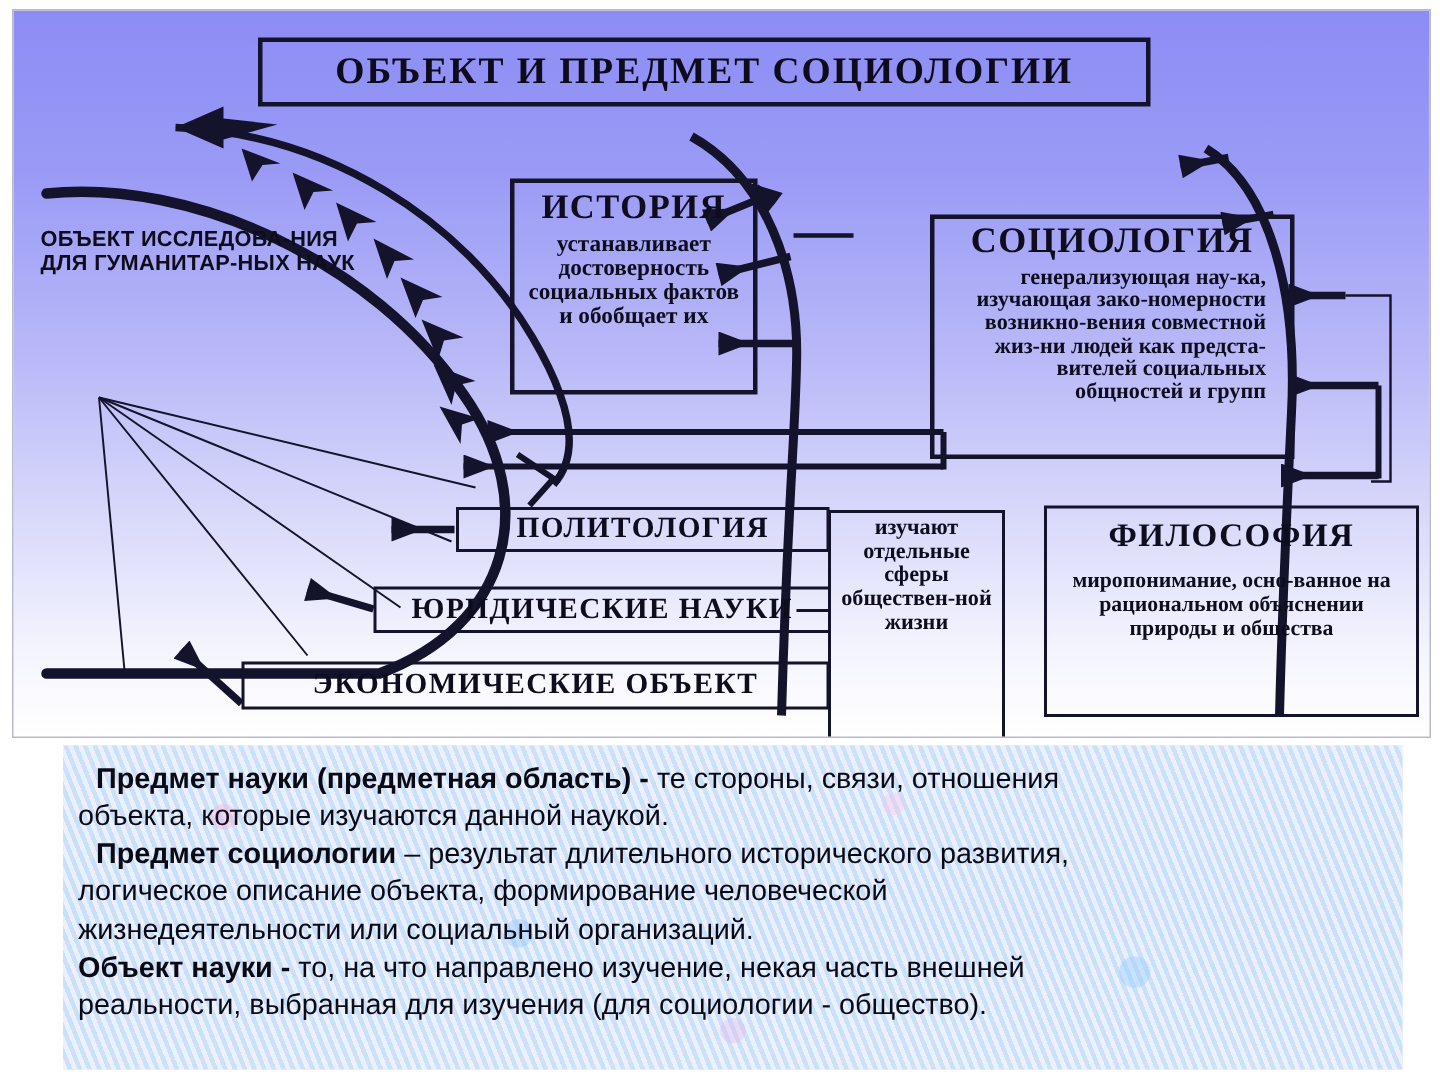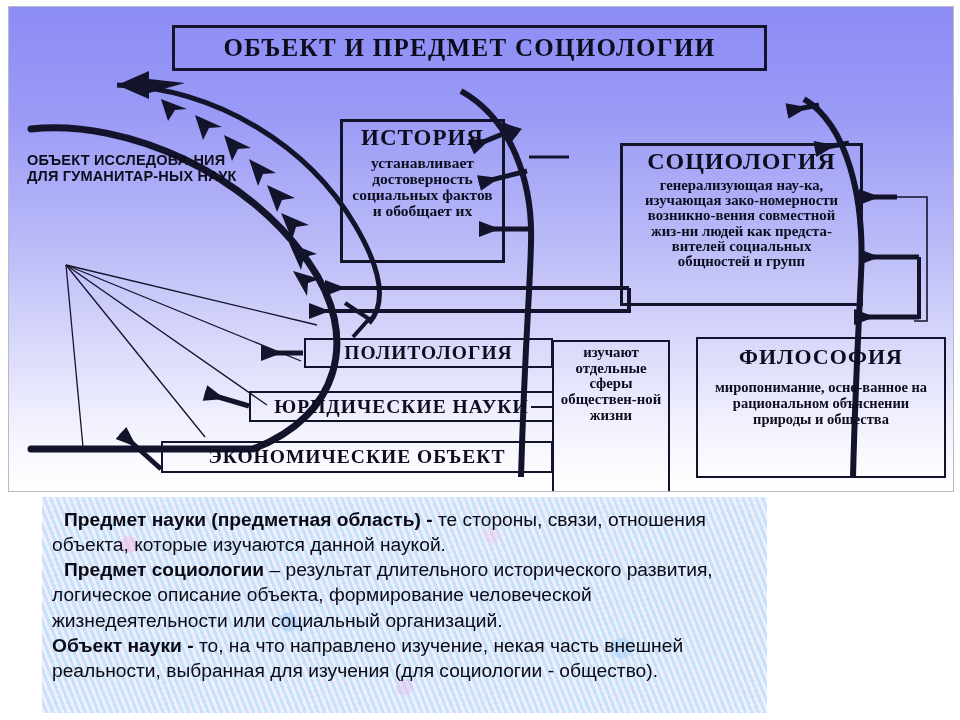--- a/index.html
+++ b/index.html
@@ -63,7 +63,7 @@
   
   #sociology{left:611px;top:136px;width:243px;height:163px;border-width:3px;}
   #sociology .hdr{font-size:24px;margin-top:2px;}
-  #sociology .body{font-size:14.8px;margin-top:3px;padding:0 16px;}
+  #sociology .body{font-size:14.8px;margin-top:3px;padding:0 16px;text-align:right;}
 
   
   #philosophy{left:687px;top:330px;width:250px;height:141px;border-width:2px;text-align:center;}

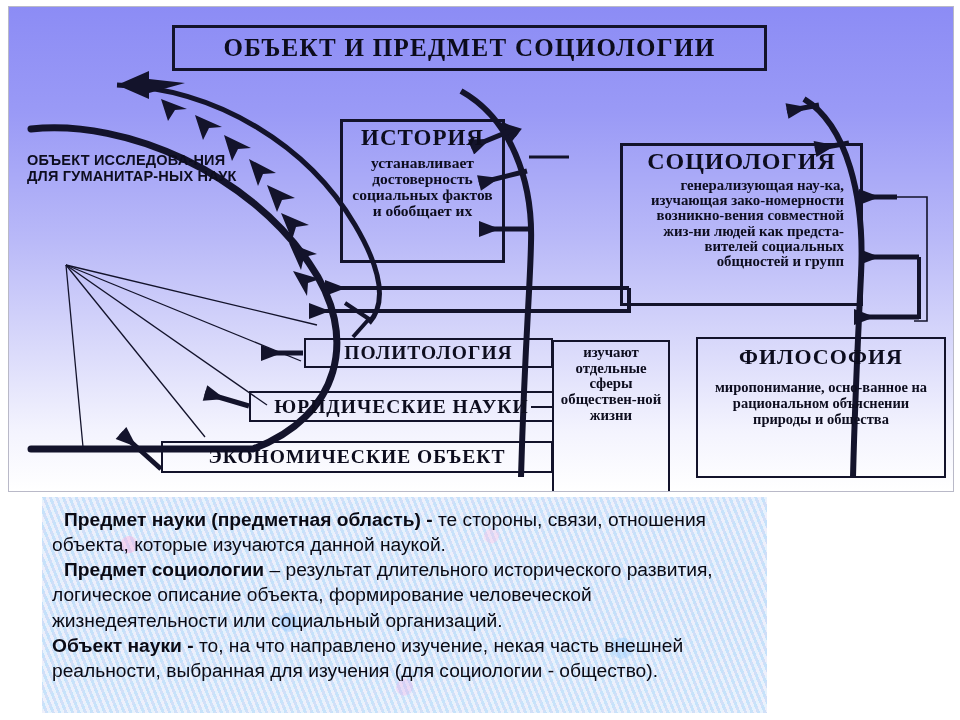--- a/index.html
+++ b/index.html
@@ -83,7 +83,7 @@
 
   
   #text-panel{
-    position:absolute;left:42px;top:497px;width:725px;height:216px;
+    position:absolute;left:42px;top:497px;width:893px;height:216px;
     background:
       radial-gradient(circle at 12% 22%, rgba(255,170,220,.38) 0 8px, transparent 9px),
       radial-gradient(circle at 34% 58%, rgba(150,200,255,.45) 0 9px, transparent 10px),

